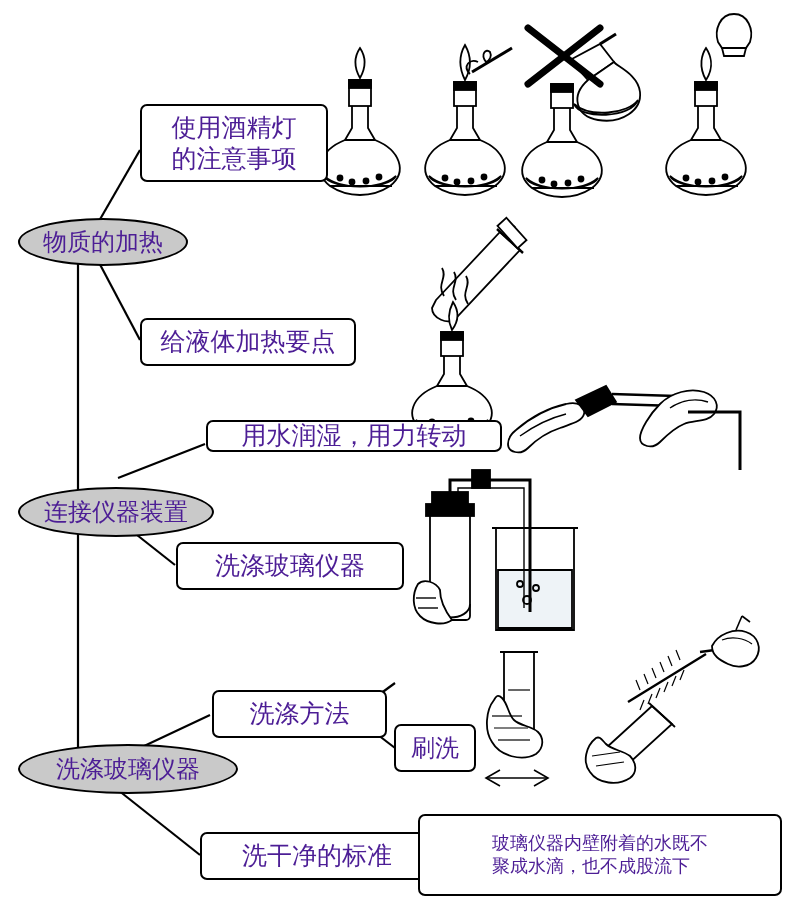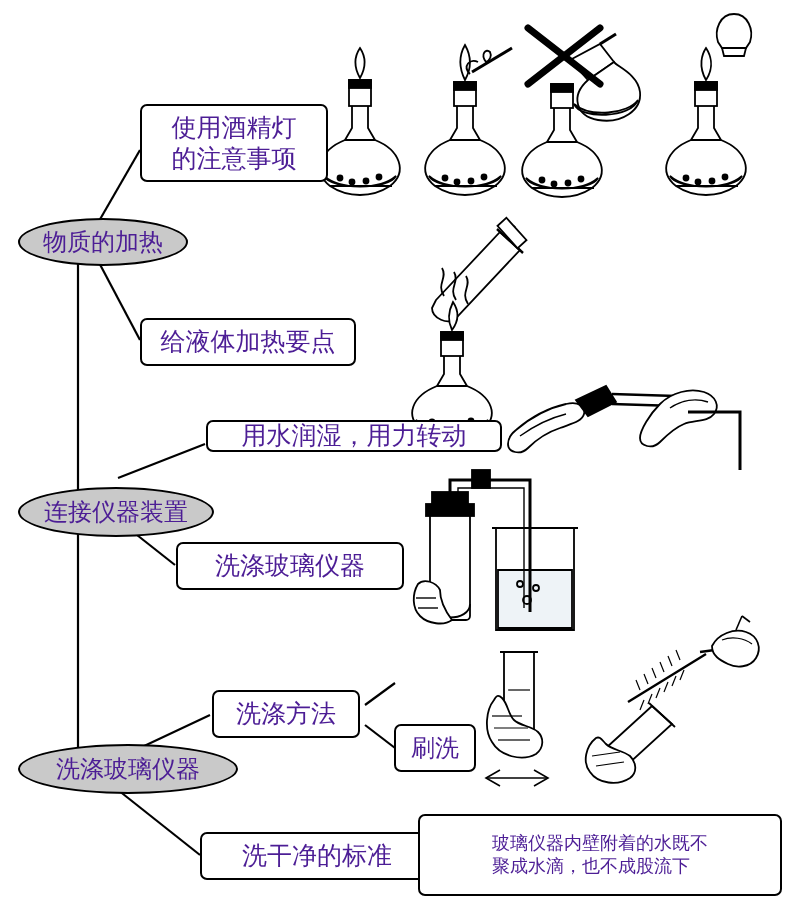--- a/index.html
+++ b/index.html
@@ -322,7 +322,7 @@
     <span>洗涤玻璃仪器</span>
   </div>
 
-  <div class="node node-box" style="left:212px; top:690px; width:148px; height:48px;justify-content:center;">
+  <div class="node node-box" style="left:212px; top:690px; width:175px; height:48px;justify-content:center;">
     <span>洗涤方法</span>
   </div>
 

